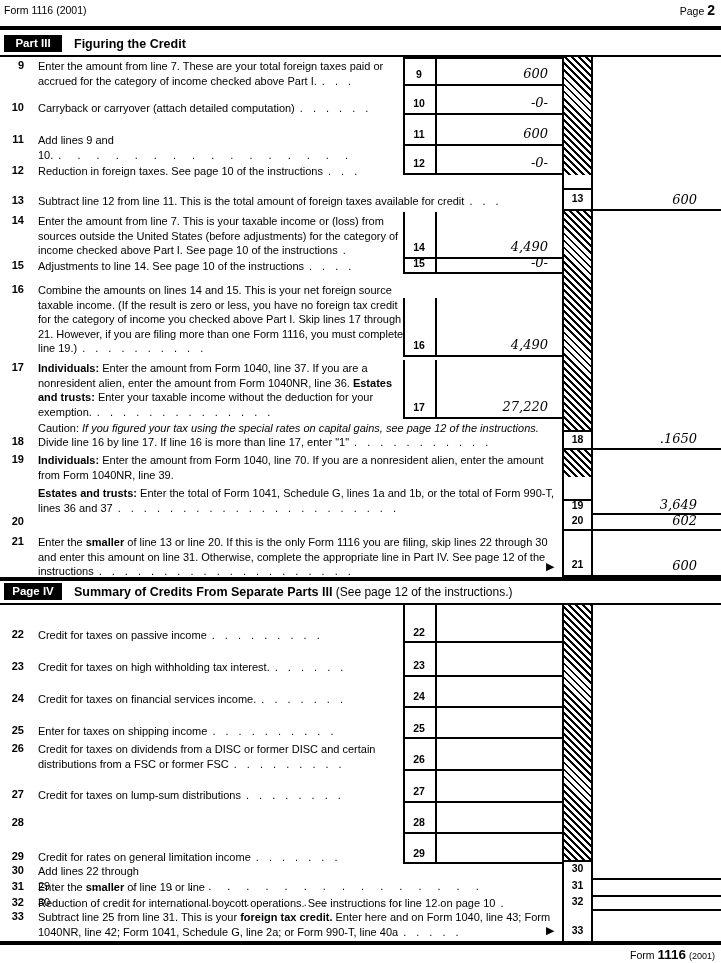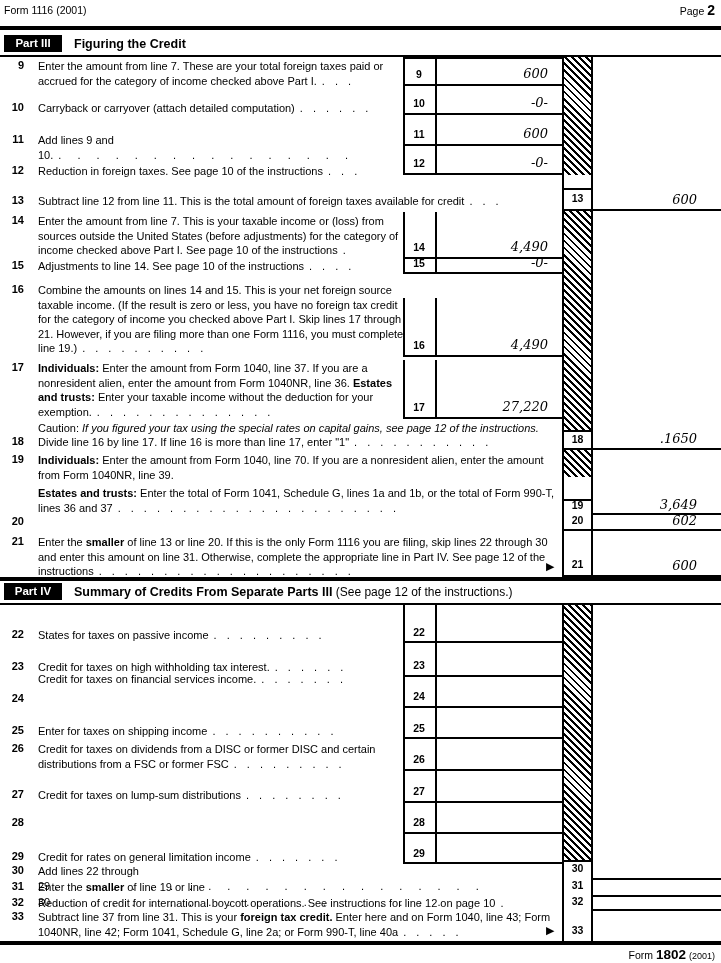--- a/index.html
+++ b/index.html
@@ -185,7 +185,7 @@
   <div class="oval" style="top:558px">600</div>
 
   <div class="thick" style="top:577px"></div>
-  <div class="partbar" style="top:583px">Part IV</div>
+  <div class="partbar" style="top:583px">Page IV</div>
   <div class="ptitle" style="top:585px">
     <span>Summary of Credits From Separate Parts III</span><span style="font-weight:normal;font-size:12px"> (See page 12 of the instructions.)</span>
   </div>

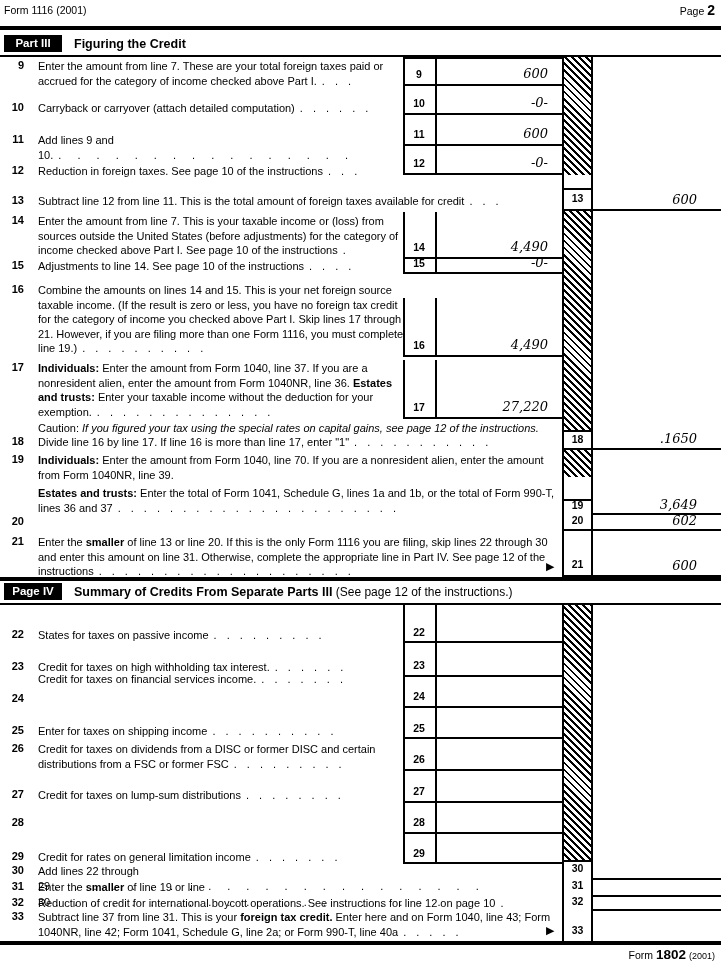--- a/index.html
+++ b/index.html
@@ -205,7 +205,7 @@
 
   <div class="gnum" style="top:628px">22</div>
   <div class="txt" style="top:628px;width:368px">
-    <span>States for taxes on passive income</span><span class="dots">. . . . . . . . .</span>
+    <span>Credit for taxes on passive income</span><span class="dots">. . . . . . . . .</span>
   </div>
   <div class="inum" style="top:626px">22</div>
   <div class="ival" style="top:624px"></div>

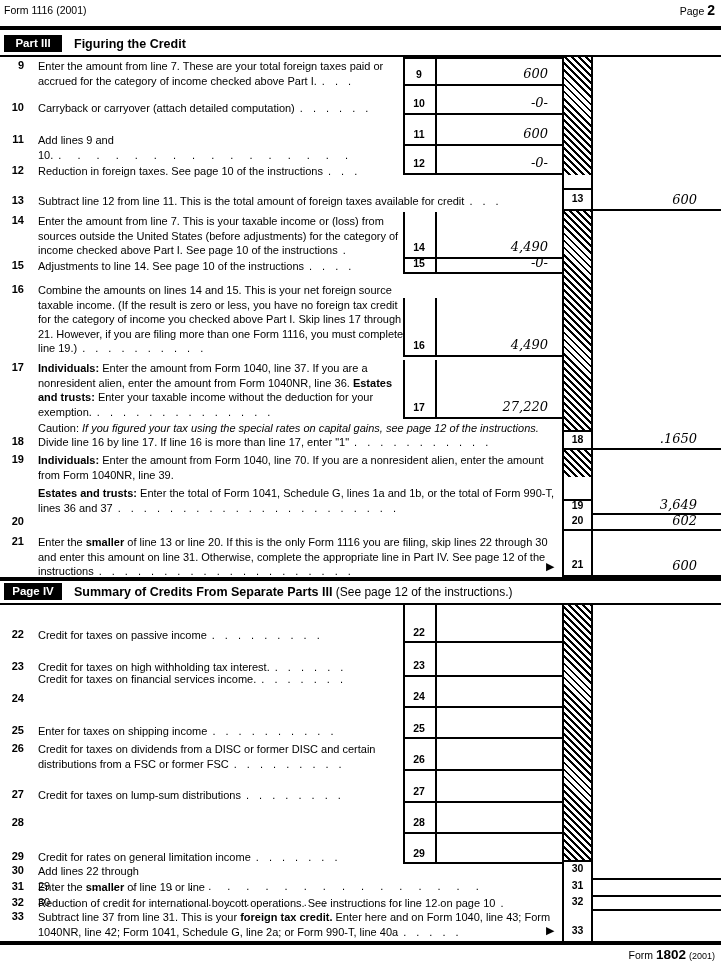--- a/index.html
+++ b/index.html
@@ -218,7 +218,7 @@
   <div class="ival" style="top:657px"></div>
 
   <div class="gnum" style="top:692px">24</div>
-  <div class="txt" style="top:672px;width:368px">
+  <div class="txt" style="top:692px;width:368px">
     <span>Credit for taxes on financial services income.</span><span class="dots">. . . . . . .</span>
   </div>
   <div class="inum" style="top:690px">24</div>

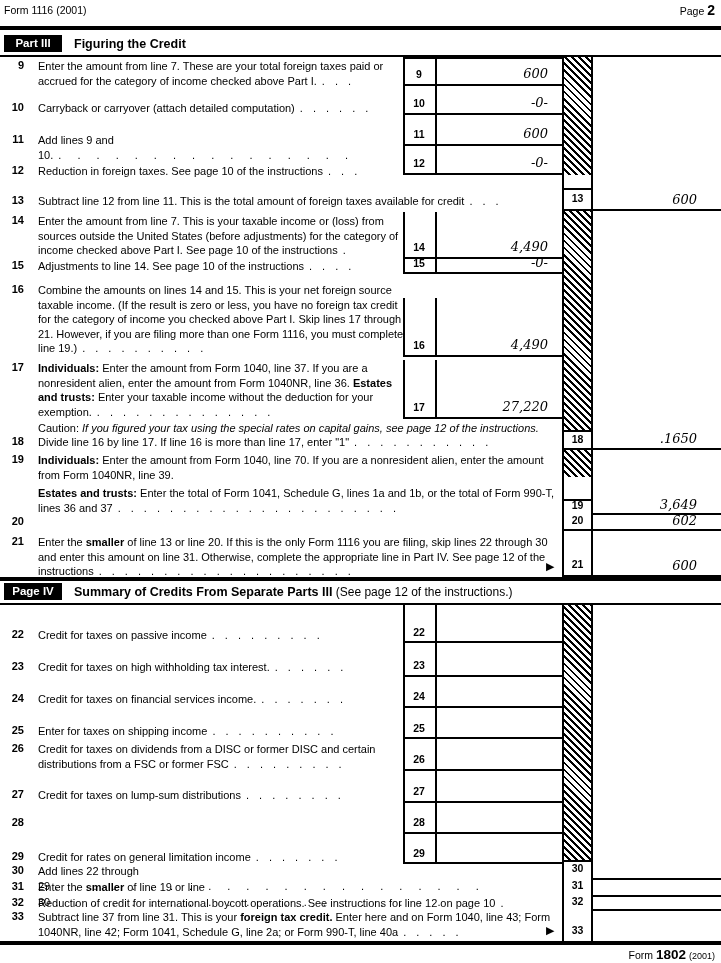--- a/index.html
+++ b/index.html
@@ -288,7 +288,7 @@
 
   <div class="gnum" style="top:910px">33</div>
   <div class="txt" style="top:910px;width:519px">
-    <span>Subtract line 37 from line 31. This is your </span><span class="b">foreign tax credit.</span><span> Enter here and on Form 1040, line 43; Form 1040NR, line 42; Form 1041, Schedule G, line 2a; or Form 990-T, line 40a</span><span class="dots">. . . . .</span>
+    <span>Subtract line 25 from line 31. This is your </span><span class="b">foreign tax credit.</span><span> Enter here and on Form 1040, line 43; Form 1040NR, line 42; Form 1041, Schedule G, line 2a; or Form 990-T, line 40a</span><span class="dots">. . . . .</span>
   </div>
   <div class="arrow" style="left:546px;top:924px">▶</div>
   <div class="strip" style="top:909px;height:32px"></div>

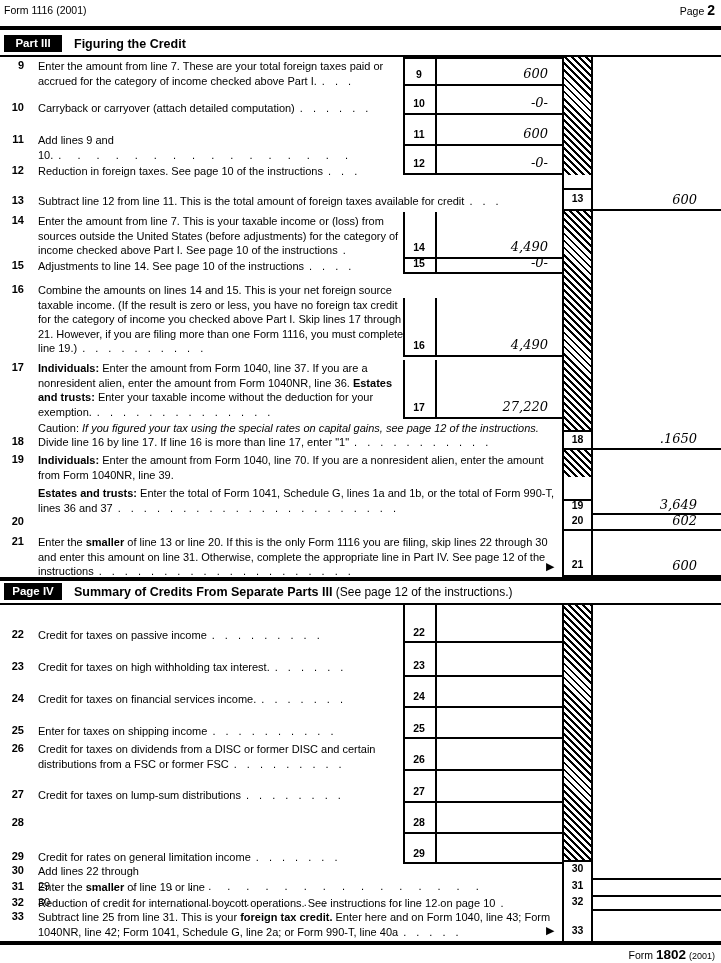--- a/index.html
+++ b/index.html
@@ -298,7 +298,7 @@
   <div class="thick" style="top:941px"></div>
   <div style="position:absolute;right:6px;top:947px;font-size:10.5px">
     <span>Form</span>
-    <span class="b" style="font-size:13.5px">1802</span>
+    <span class="b" style="font-size:13.5px">1116</span>
     <span style="font-size:9px">(2001)</span>
   </div>
 

